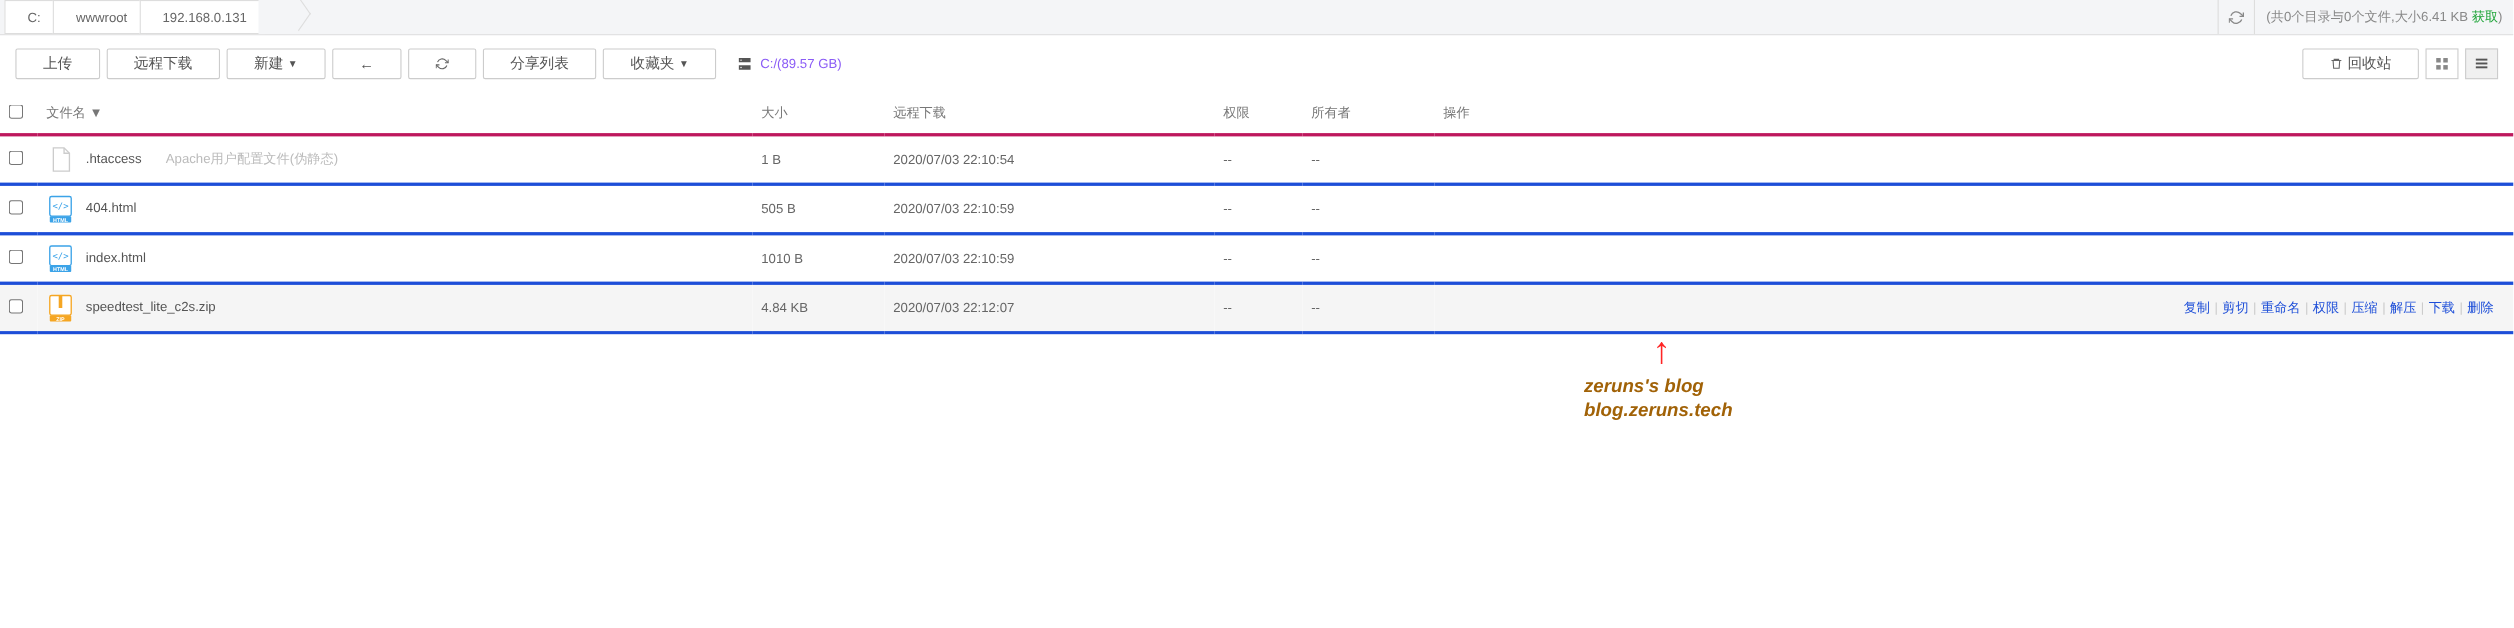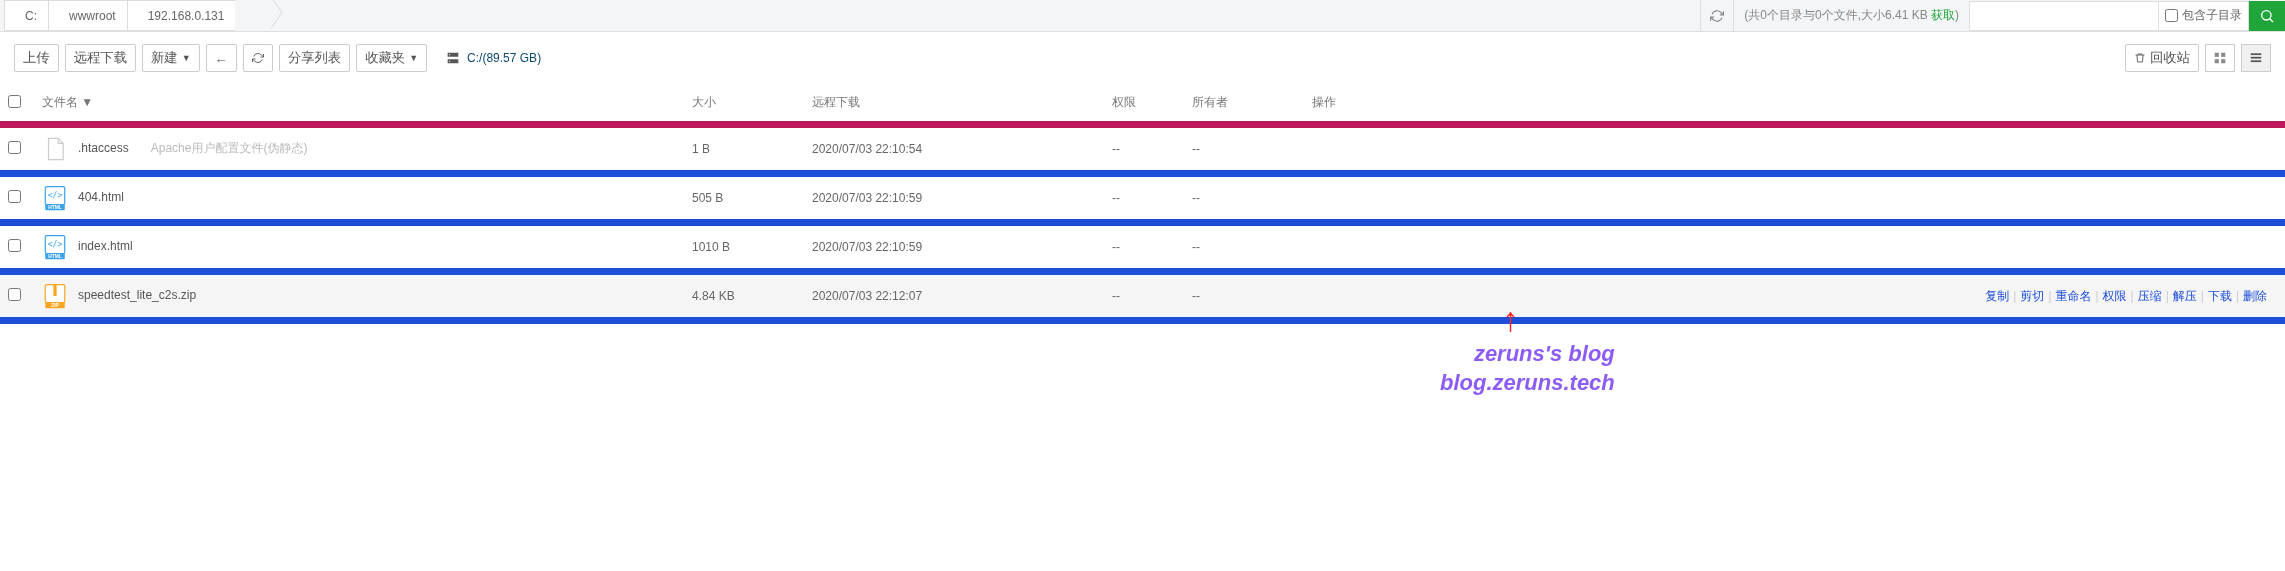--- a/index.html
+++ b/index.html
@@ -80,19 +80,6 @@
     <div class="status-text">
       <span>(共0个目录与0个文件,大小6.41 KB </span><span class="link">获取</span><span>)</span>
     </div>
-    <div class="search-wrap">
-      <input class="search-input" type="text" style="">
-      <label class="checkbox-wrap">
-        <input type="checkbox" style="">
-        <span>包含子目录</span>
-      </label>
-      <div class="search-btn">
-        <svg width="16" height="16" viewBox="0 0 24 24" fill="none" stroke="#fff" stroke-width="2">
-            <circle cx="11" cy="11" r="7"></circle>
-            <path d="M21 21l-5-5"></path>
-          </svg>
-      </div>
-    </div>
   </div>
 </div>
 

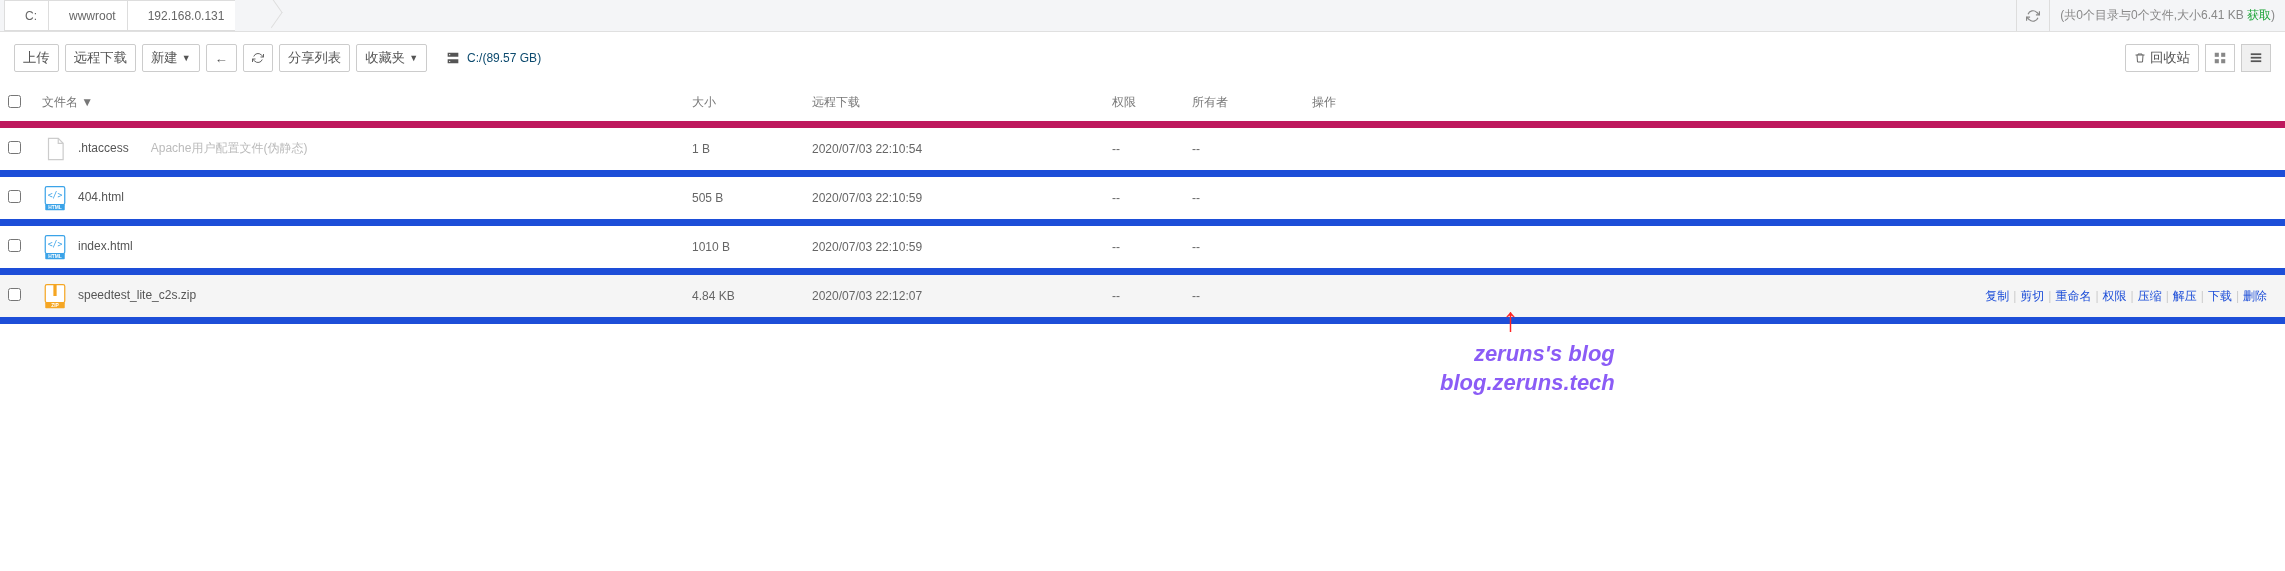--- a/index.html
+++ b/index.html
@@ -23,7 +23,7 @@
 
 
 .toolbar { display: flex; align-items: center; padding: 12px 14px; gap: 6px; }
-.btn { height: 28px; padding: 0 8px; border: 1px solid #ccc; background: #fff; border-radius: 2px; display: flex; align-items: center; gap: 4px; cursor: pointer; color: #555; }
+.btn { height: 28px; padding: 0 24px; border: 1px solid #ccc; background: #fff; border-radius: 2px; display: flex; align-items: center; gap: 4px; cursor: pointer; color: #555; }
 .btn .caret { font-size: 9px; }
 .disk-info { margin-left: 12px; display: flex; align-items: center; gap: 6px; color: #0c4a6e; }
 .toolbar-right { margin-left: auto; display: flex; align-items: center; gap: 6px; }

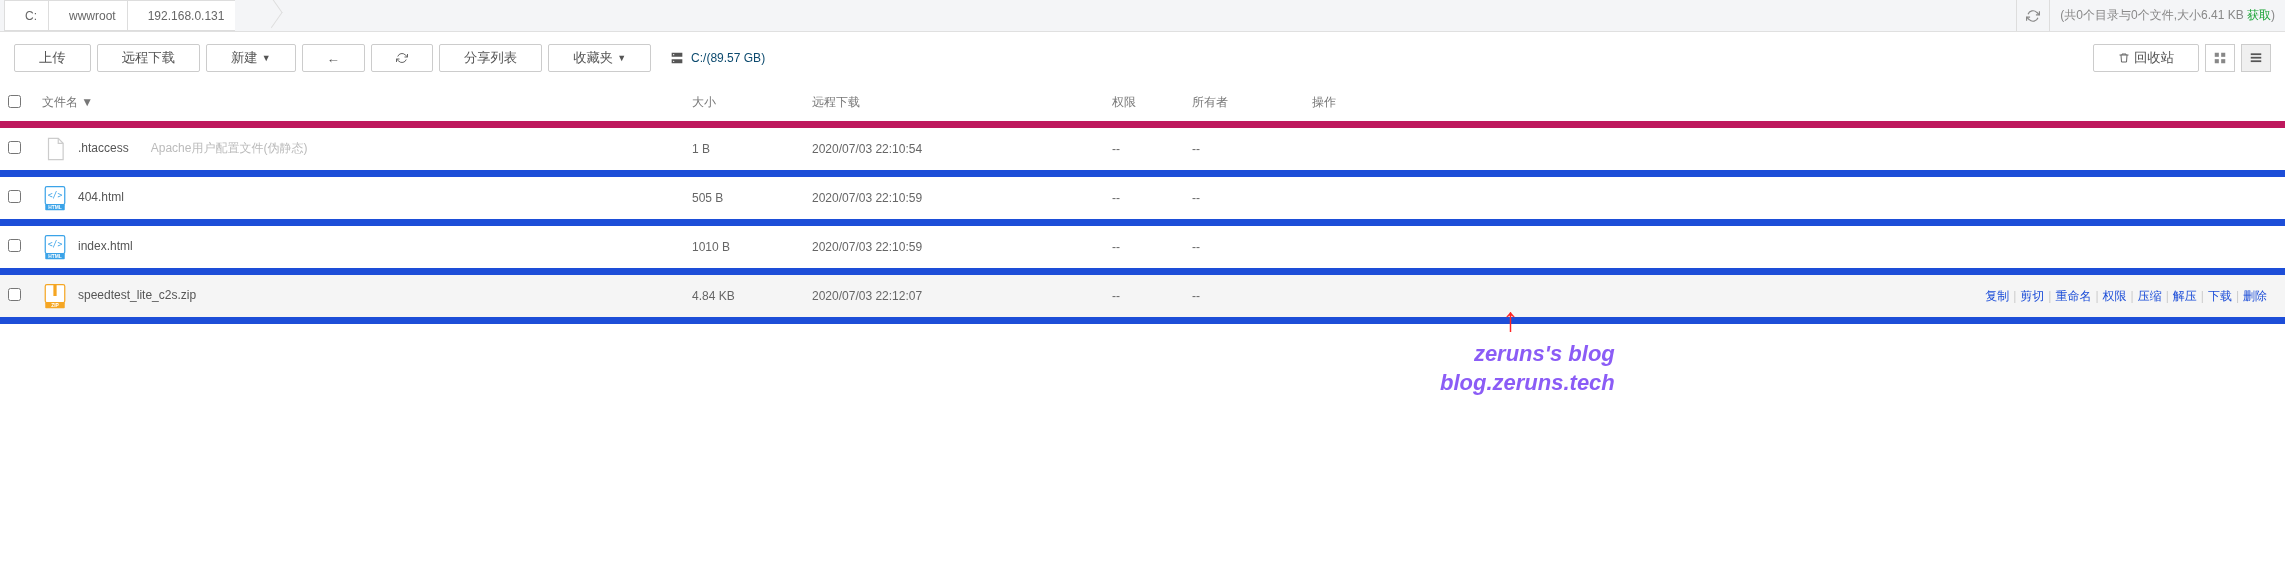--- a/index.html
+++ b/index.html
@@ -25,7 +25,7 @@
 .toolbar { display: flex; align-items: center; padding: 12px 14px; gap: 6px; }
 .btn { height: 28px; padding: 0 24px; border: 1px solid #ccc; background: #fff; border-radius: 2px; display: flex; align-items: center; gap: 4px; cursor: pointer; color: #555; }
 .btn .caret { font-size: 9px; }
-.disk-info { margin-left: 12px; display: flex; align-items: center; gap: 6px; color: #0c4a6e; }
+.disk-info { margin-left: 12px; display: flex; align-items: center; gap: 6px; color: #8b5cf6; }
 .toolbar-right { margin-left: auto; display: flex; align-items: center; gap: 6px; }
 .view-btn { width: 30px; height: 28px; border: 1px solid #ccc; display: flex; align-items: center; justify-content: center; cursor: pointer; }
 .view-btn.active { background: #f0f0f0; }

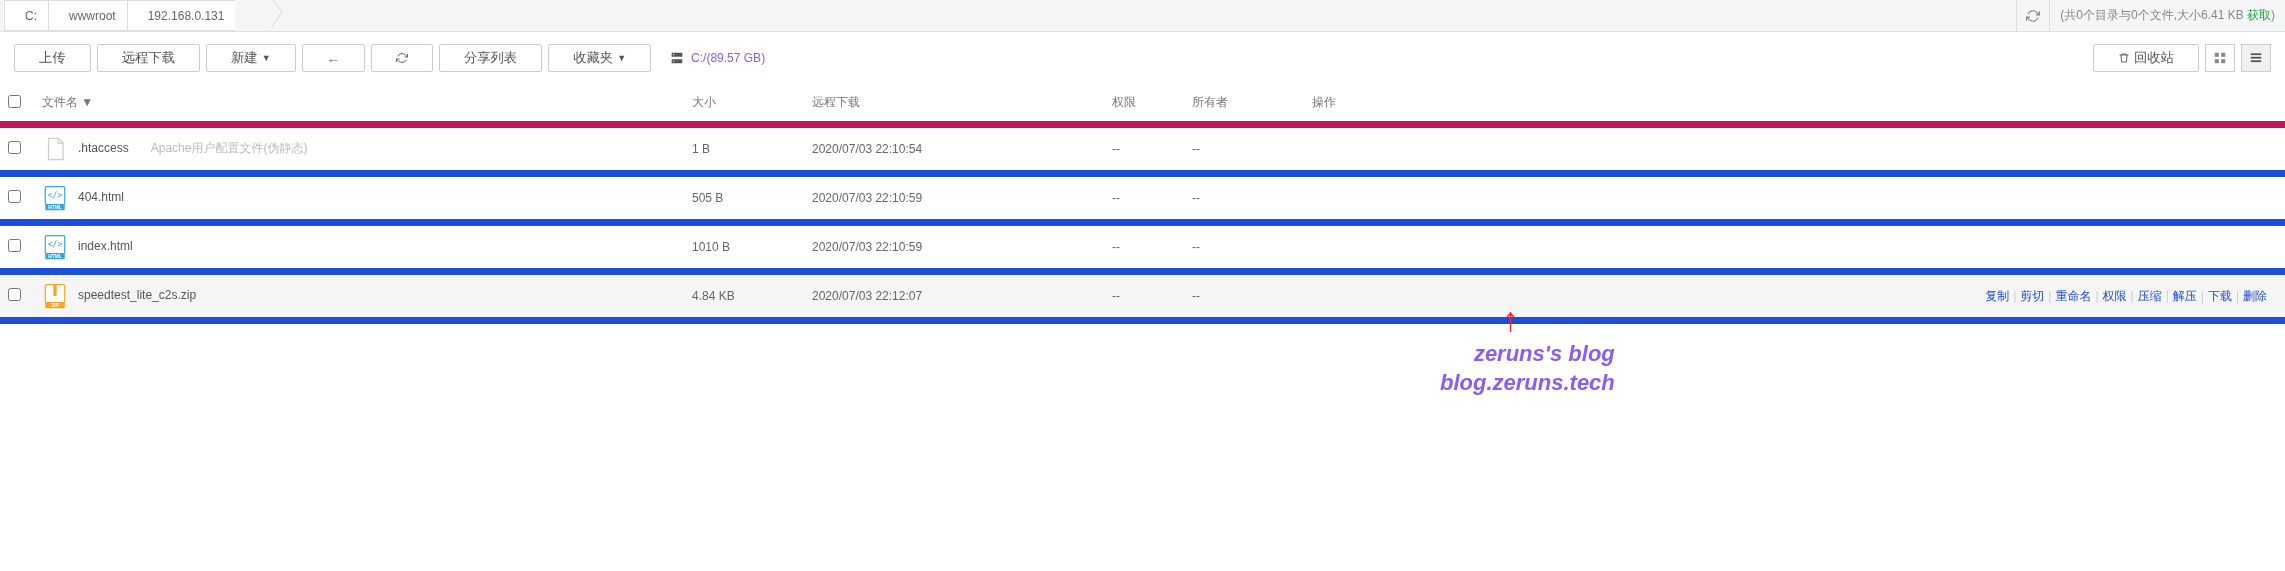--- a/index.html
+++ b/index.html
@@ -32,7 +32,7 @@
 
 
 .tbl { width: 100%; border-collapse: collapse; }
-.tbl th { text-align: left; font-weight: normal; padding: 10px 8px; border-bottom: 7px solid #be185d; color: #777; }
+.tbl th { text-align: left; font-weight: normal; padding: 10px 8px; border-bottom: 3px solid #be185d; color: #777; }
 .tbl th.sort { cursor: pointer; }
 .tbl td { padding: 8px 8px; border-bottom: 7px solid #1d4ed8; color: #666; vertical-align: middle; }
 .tbl tr.selected td { background: #f5f5f5; }

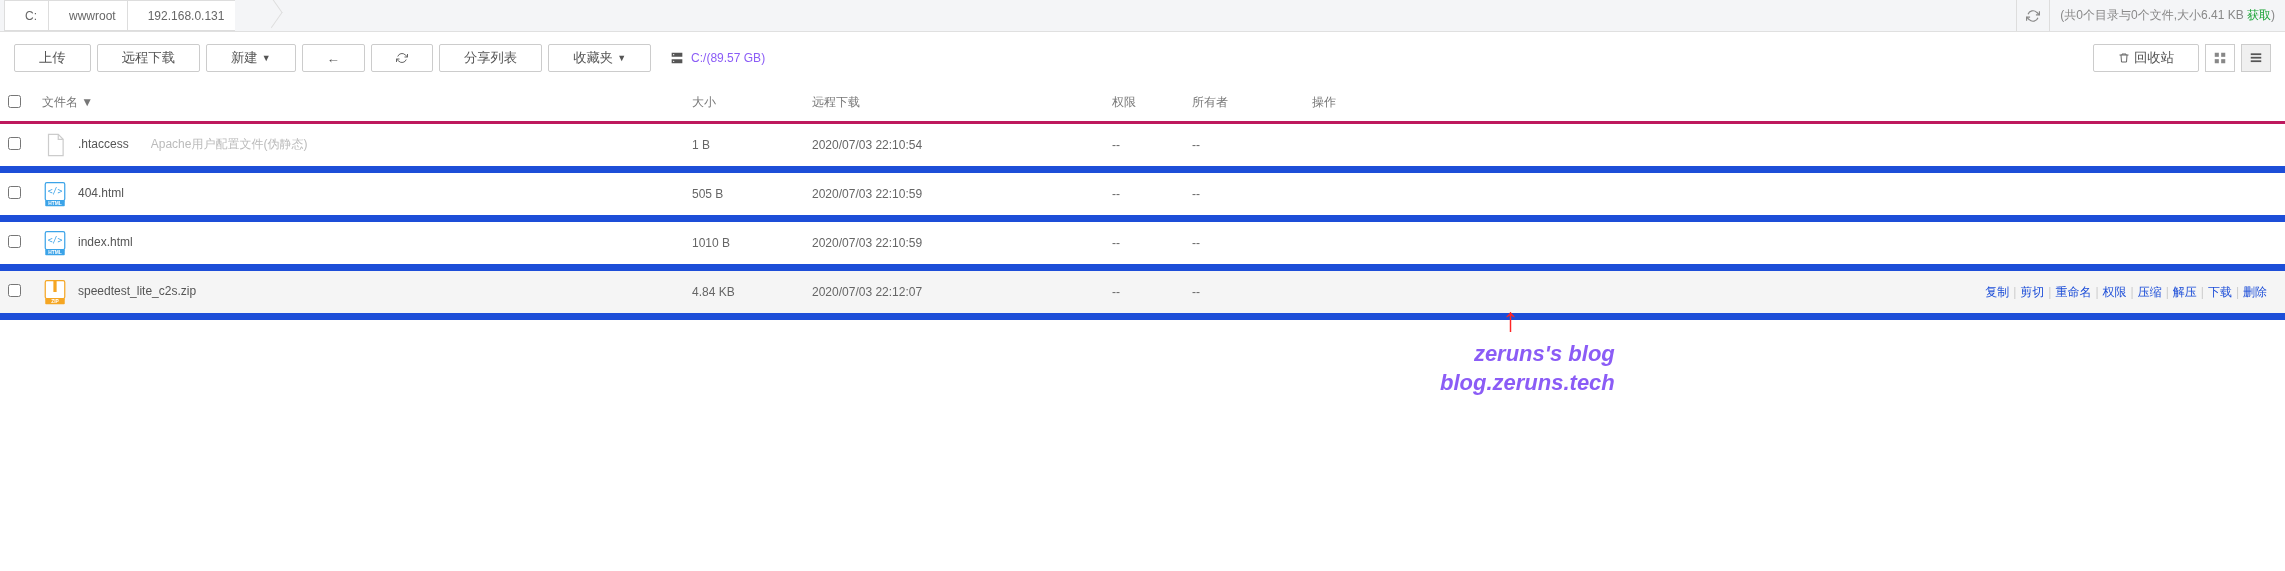--- a/index.html
+++ b/index.html
@@ -34,7 +34,7 @@
 .tbl { width: 100%; border-collapse: collapse; }
 .tbl th { text-align: left; font-weight: normal; padding: 10px 8px; border-bottom: 3px solid #be185d; color: #777; }
 .tbl th.sort { cursor: pointer; }
-.tbl td { padding: 8px 8px; border-bottom: 7px solid #1d4ed8; color: #666; vertical-align: middle; }
+.tbl td { padding: 8px 8px; border-bottom: 3px solid #1d4ed8; color: #666; vertical-align: middle; }
 .tbl tr.selected td { background: #f5f5f5; }
 .col-chk { width: 34px; }
 .col-name { width: 650px; }

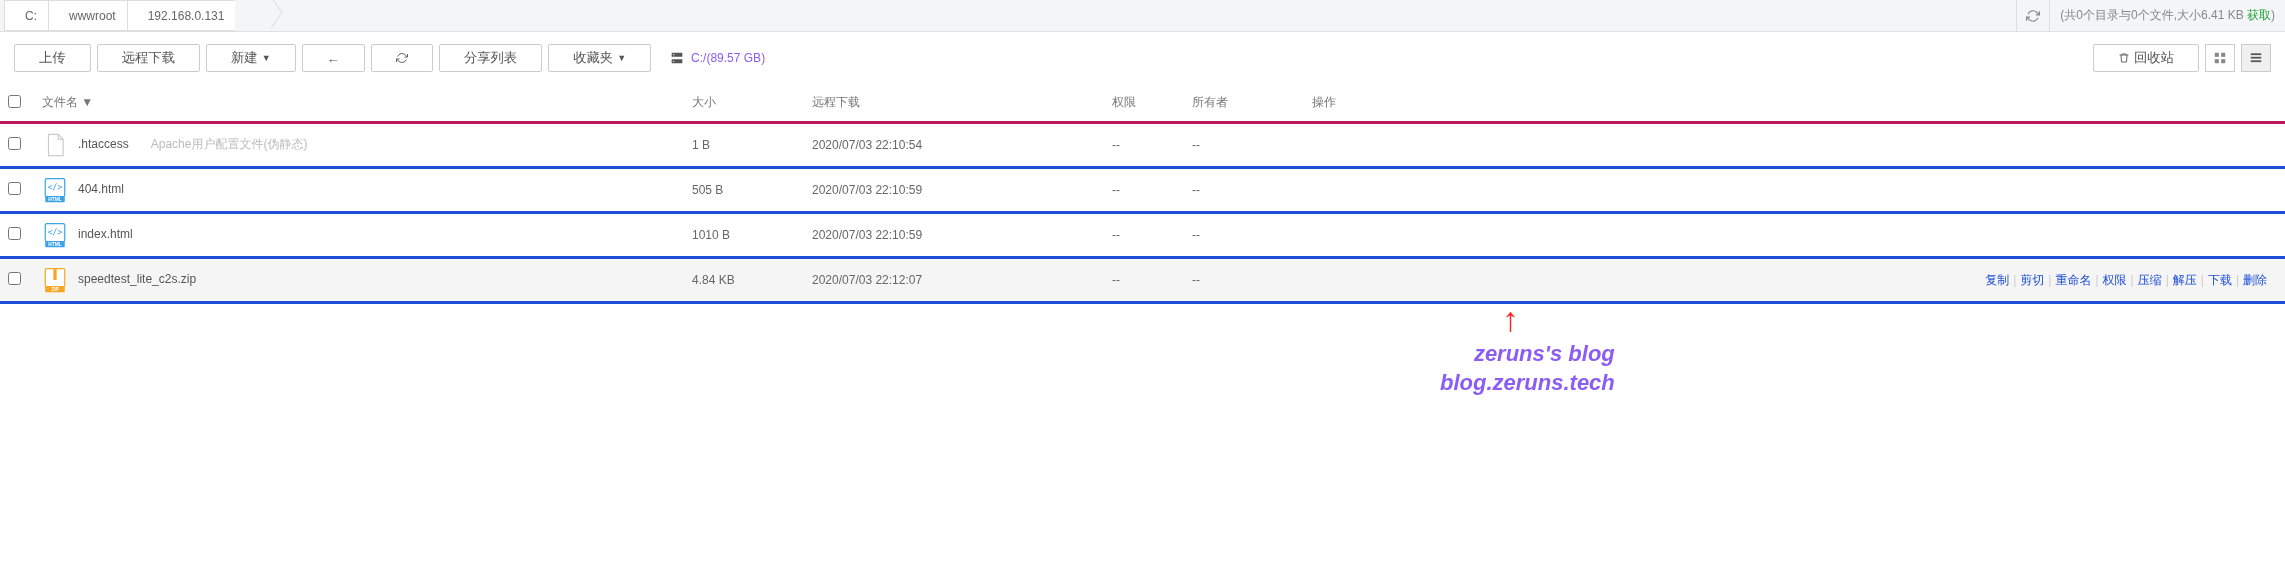--- a/index.html
+++ b/index.html
@@ -51,7 +51,7 @@
 
 
 .annot-arrow { position: absolute; left: 1502px; top: 300px; color: #ff2525; font-size: 34px; font-weight: bold; pointer-events: none; }
-.watermark { position: absolute; left: 1440px; top: 340px; color: #8b5cf6; font-size: 22px; font-style: italic; font-weight: bold; text-align: right; line-height: 1.3; pointer-events: none; }
+.watermark { position: absolute; left: 1440px; top: 340px; color: #a16207; font-size: 17px; font-style: italic; font-weight: bold; text-align: left; line-height: 1.3; pointer-events: none; }
 
 input[type=checkbox] { width: 13px; height: 13px; }
 </style>

